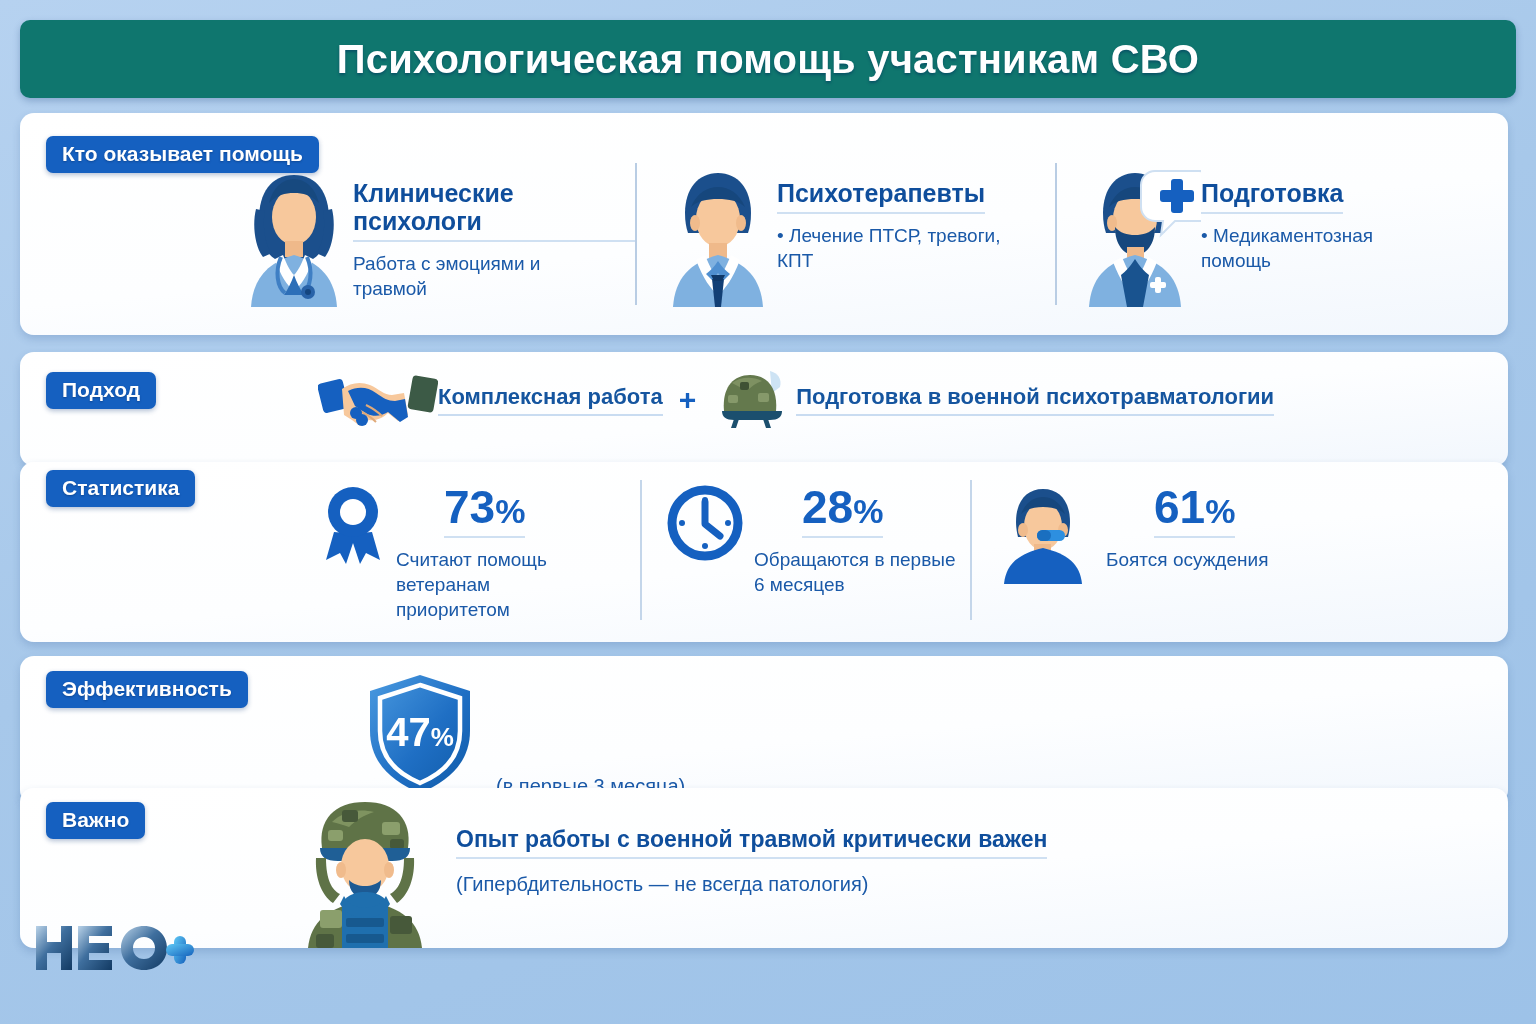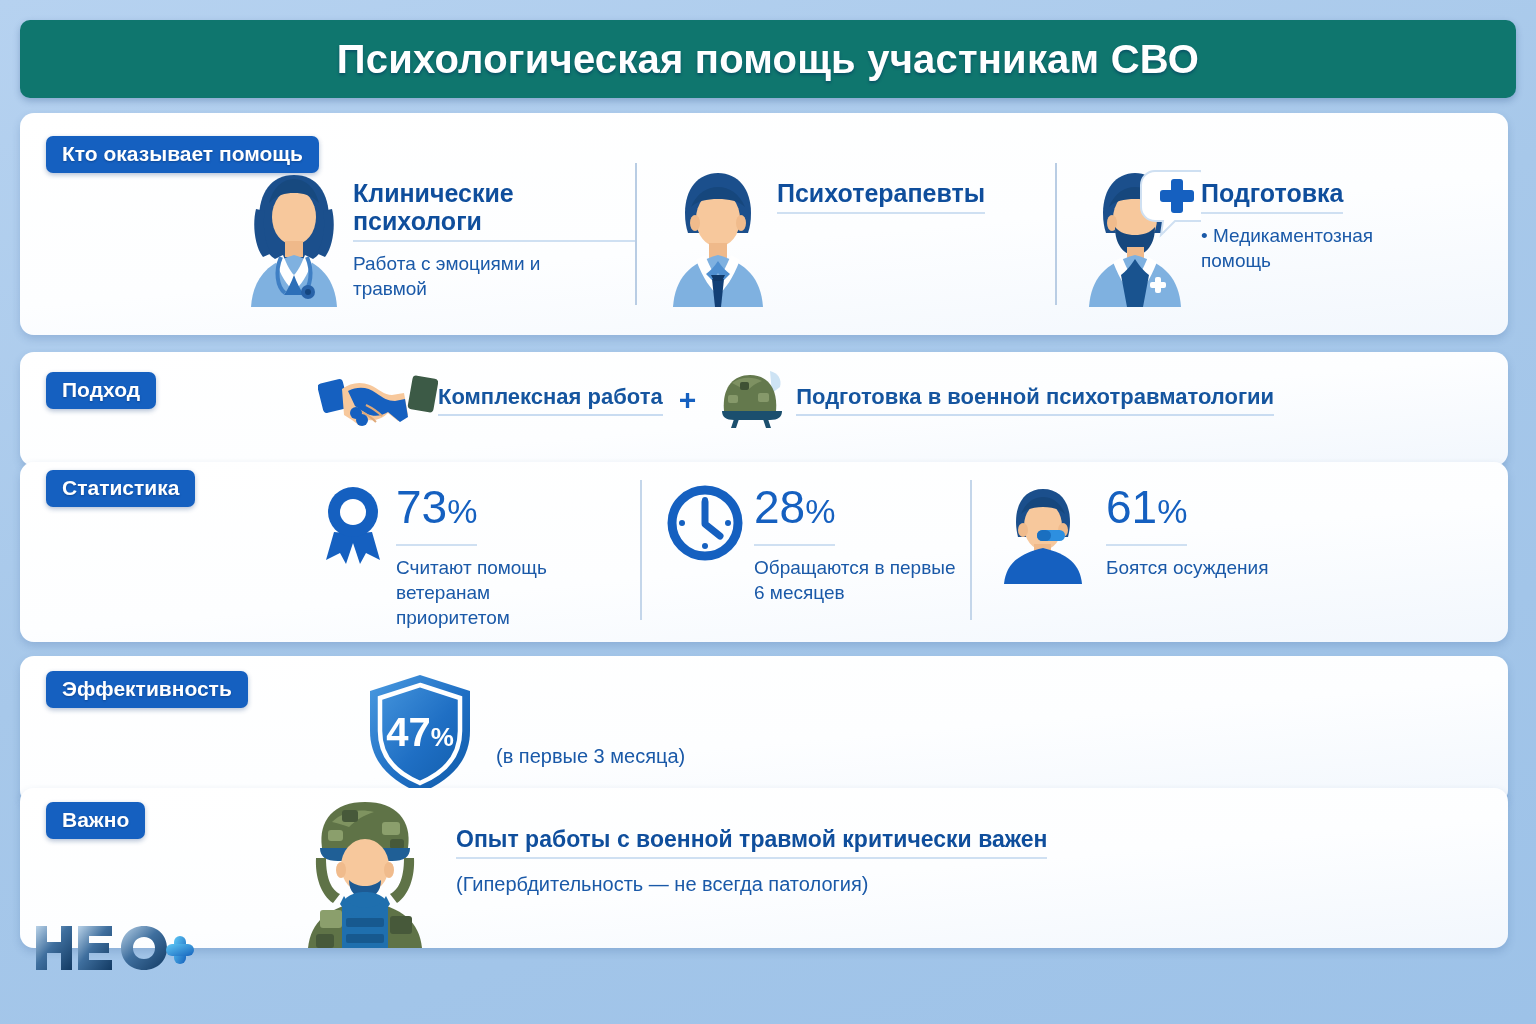--- a/index.html
+++ b/index.html
@@ -177,6 +177,9 @@
       </div>
       <div class="who-text">
         <div class="who-title">Психотерапевты</div>
+        <div class="who-desc">
+          <span>•&nbsp;</span><span>Лечение ПТСР, тревоги, КПТ</span>
+        </div>
       </div>
     </div>
 

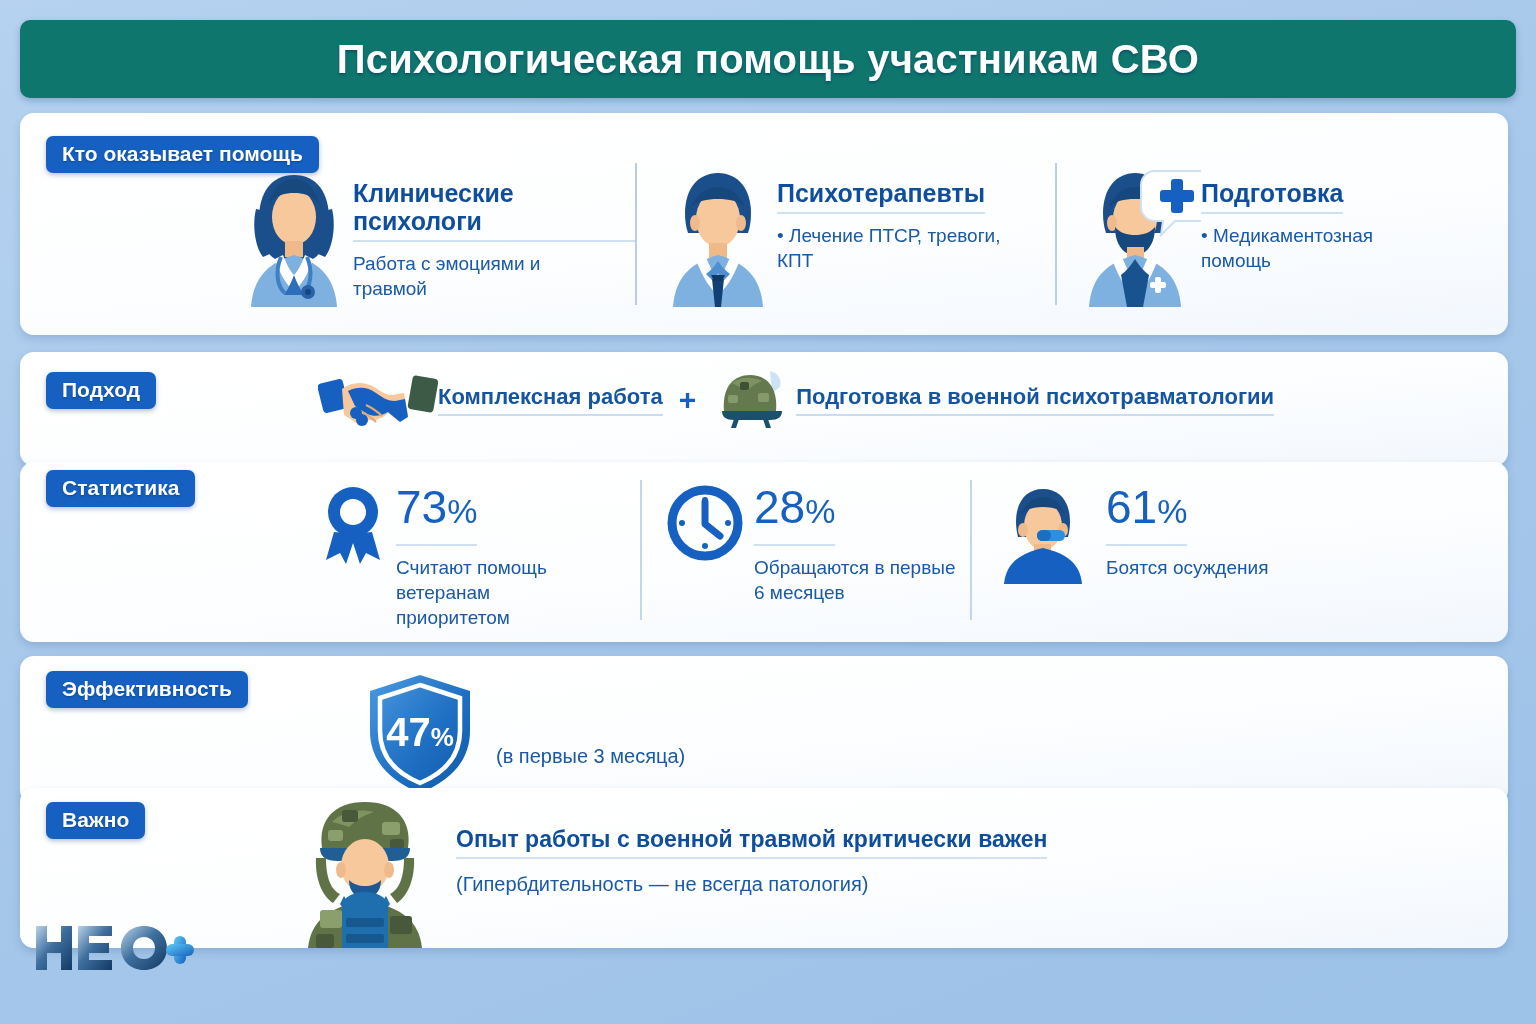--- a/index.html
+++ b/index.html
@@ -96,8 +96,8 @@
   .stat-icon{ flex:0 0 auto; margin-right:10px; }
   .stat-txt{ padding-top:2px; }
   .stat-num{
-    font-size:46px; font-weight:normal; color:#1560c0; line-height:.95;
-    border-bottom:2px solid #cfe0f2; padding-bottom:14px; display:inline-block;
+    font-size:46px; font-weight:bold; color:#1560c0; line-height:.95;
+    border-bottom:2px solid #cfe0f2; padding-bottom:6px; display:inline-block;margin-left:48px;
   }
   .stat-num .pc{ font-size:34px; }
   .stat-label{ font-size:19px; color:#1a59a8; line-height:1.32; margin-top:9px; }

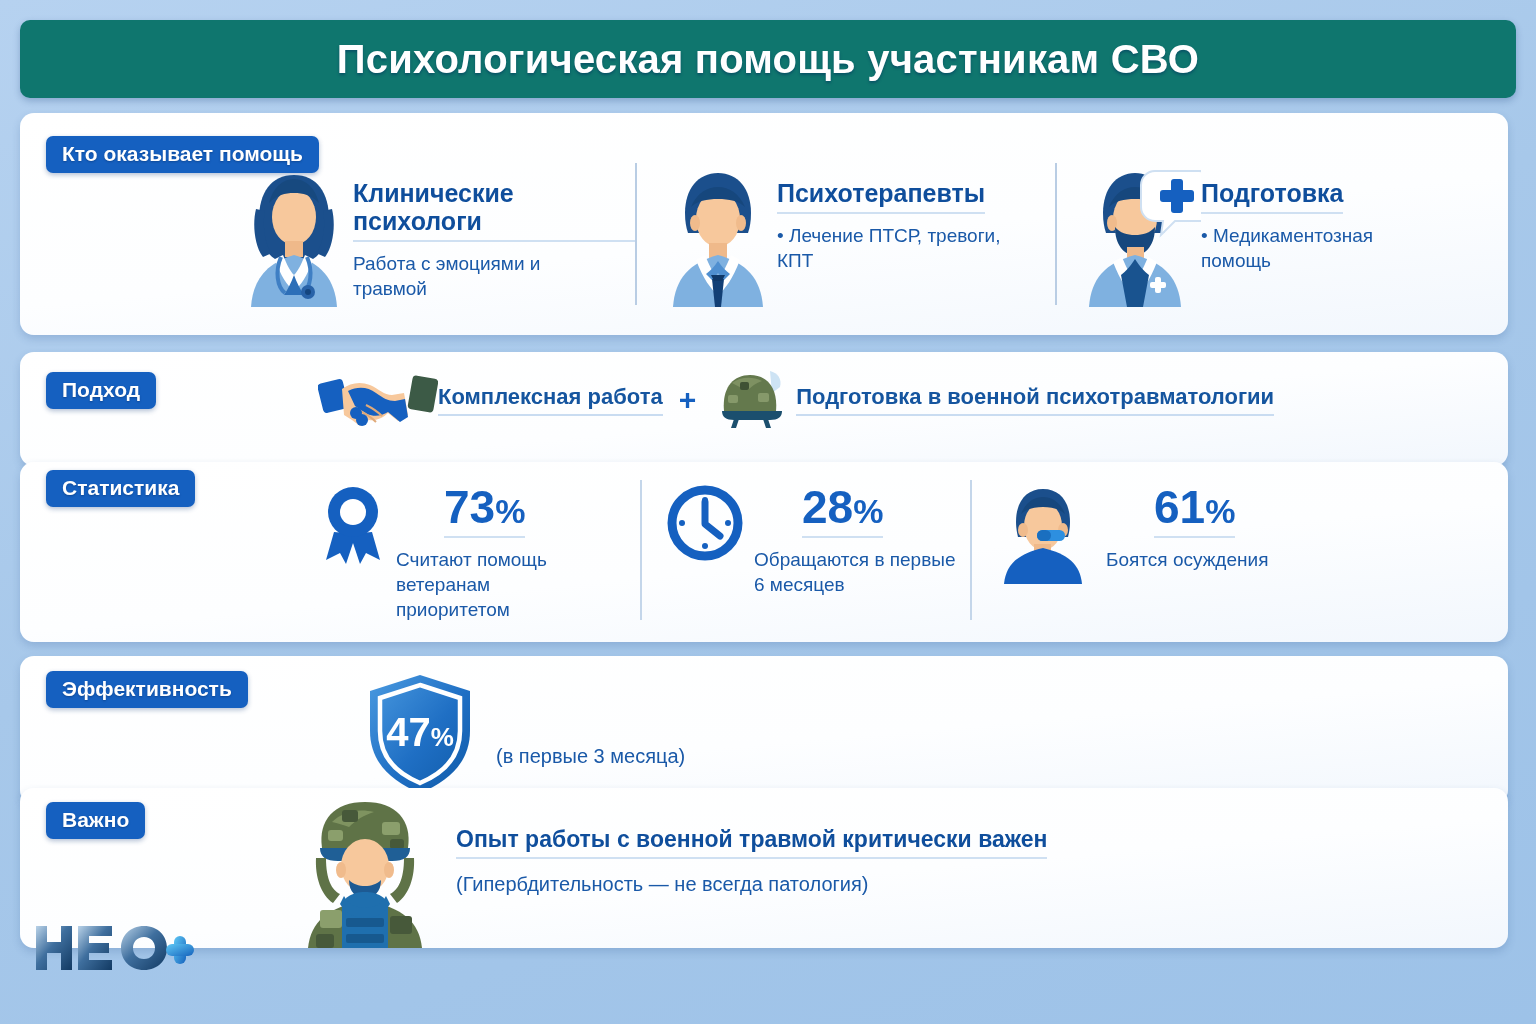--- a/index.html
+++ b/index.html
@@ -103,7 +103,7 @@
   .stat-label{ font-size:19px; color:#1a59a8; line-height:1.32; margin-top:9px; }
 
   
-  .eff-row{ position:absolute; left:340px; top:16px; display:flex; align-items:center; }
+  .eff-row{ position:absolute; left:340px; top:16px; display:flex; align-items:flex-end; }
   .eff-txtbox{ padding-top:30px; margin-left:16px; }
   .eff-head{
     font-size:23px; font-weight:bold; color:#0f4e9c;

